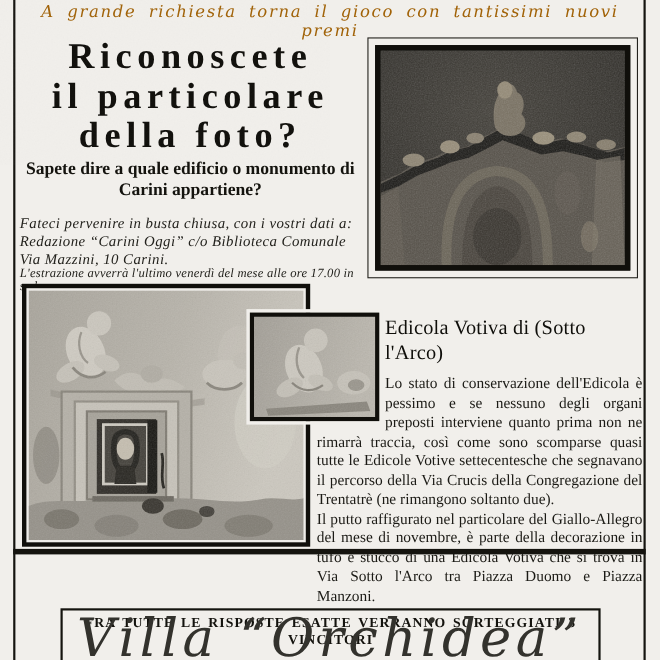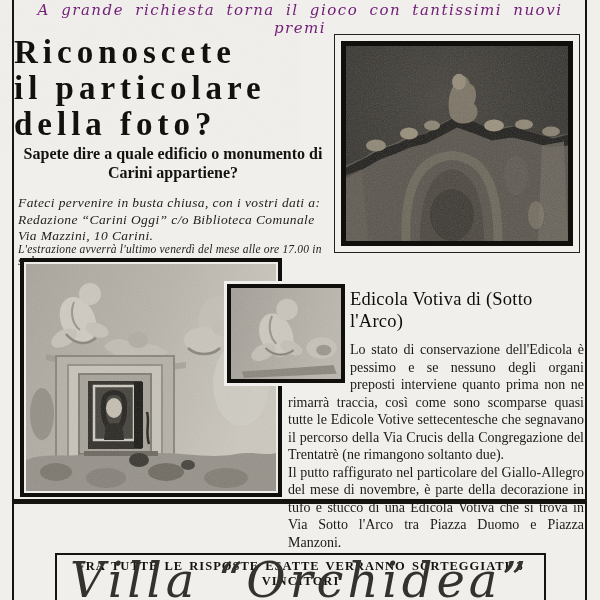--- a/index.html
+++ b/index.html
@@ -17,7 +17,7 @@
   .tagline {
     position:absolute; left:30px; right:30px; top:1px; text-align:center;
     font-family:"DejaVu Serif", serif; font-style:italic; font-size:15px;
-    letter-spacing:1.5px; word-spacing:5px; color:#701a75;
+    letter-spacing:1.5px; word-spacing:5px; color:#a16207;
   }
 
   .headline {

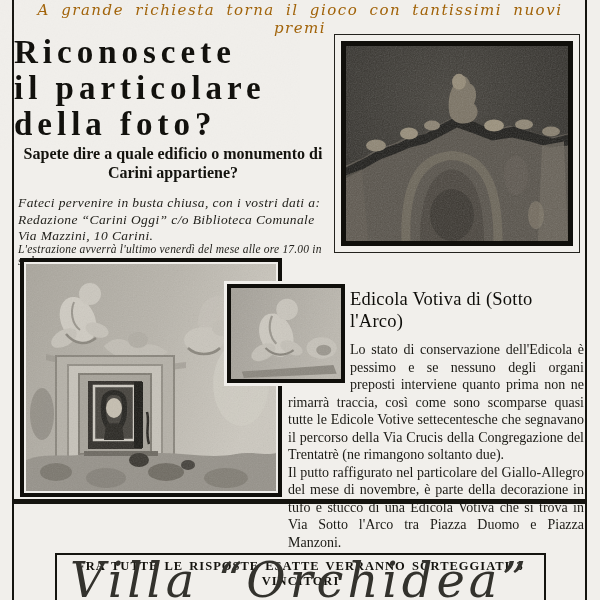--- a/index.html
+++ b/index.html
@@ -21,7 +21,7 @@
   }
 
   .headline {
-    position:absolute; left:14px; top:34px; width:318px; 
+    position:absolute; left:14px; top:34px; width:318px; text-align:center;
     font-weight:bold; font-size:33px; line-height:36px; letter-spacing:5px;
     color:#0f0e0a;
   }

